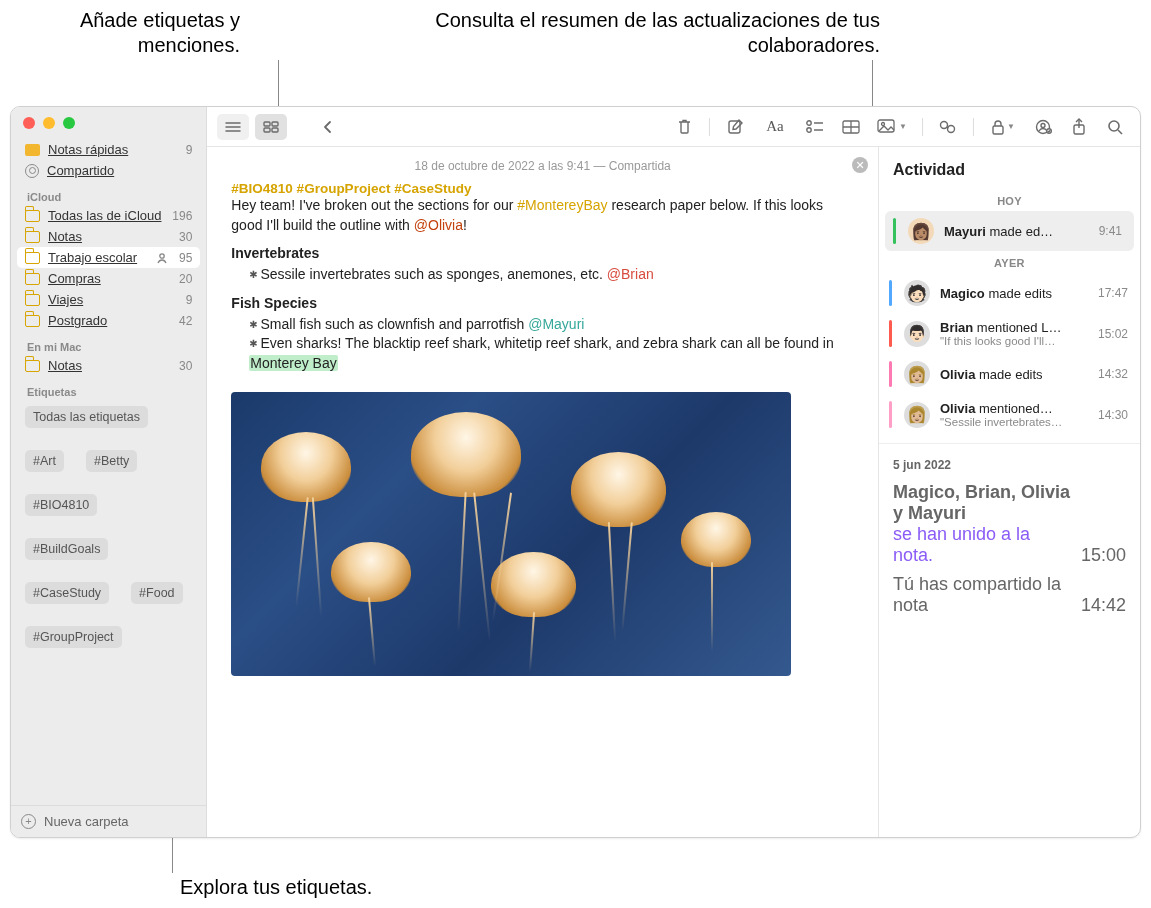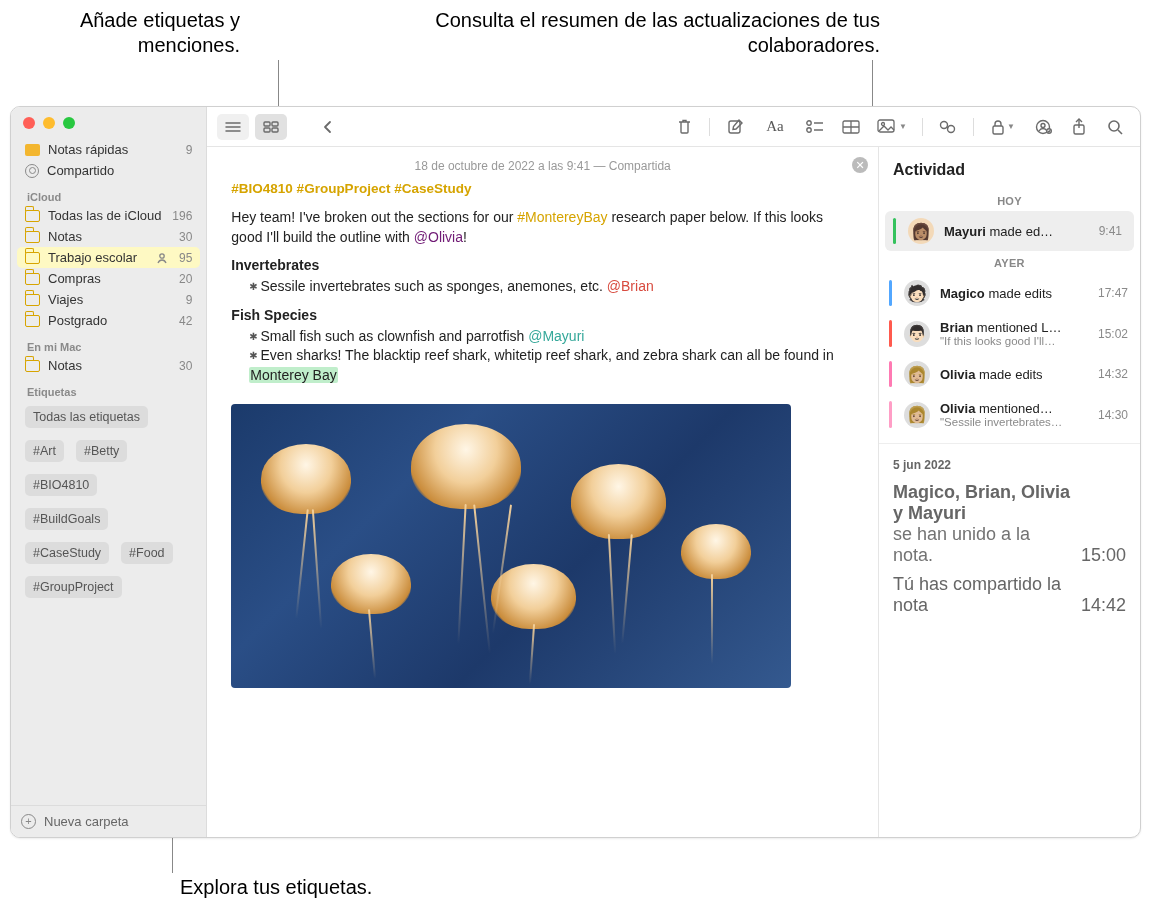--- a/index.html
+++ b/index.html
@@ -28,7 +28,7 @@
   .sb-scroll { padding: 4px 6px 0 6px; overflow: auto; flex: 1 1 auto; }
   .sb-item { display: flex; align-items: center; gap: 8px; padding: 3px 8px; border-radius: 5px; font-size: 13px; color: #333; }
   .sb-item.sel { background: #fef9c3; }
-  .sb-item .lbl { flex: 1; }
+  .sb-item .lbl { flex: 1; text-decoration: underline; }
   .sb-item .cnt { color: #888; font-size: 12px; }
   .sb-header { padding: 10px 10px 2px; font-size: 11px; color: #8a8a8a; font-weight: 600; }
   .folder-ico { width: 15px; height: 12px; border: 1.5px solid #d7a400; border-radius: 2px; position: relative; background: #fff0; }

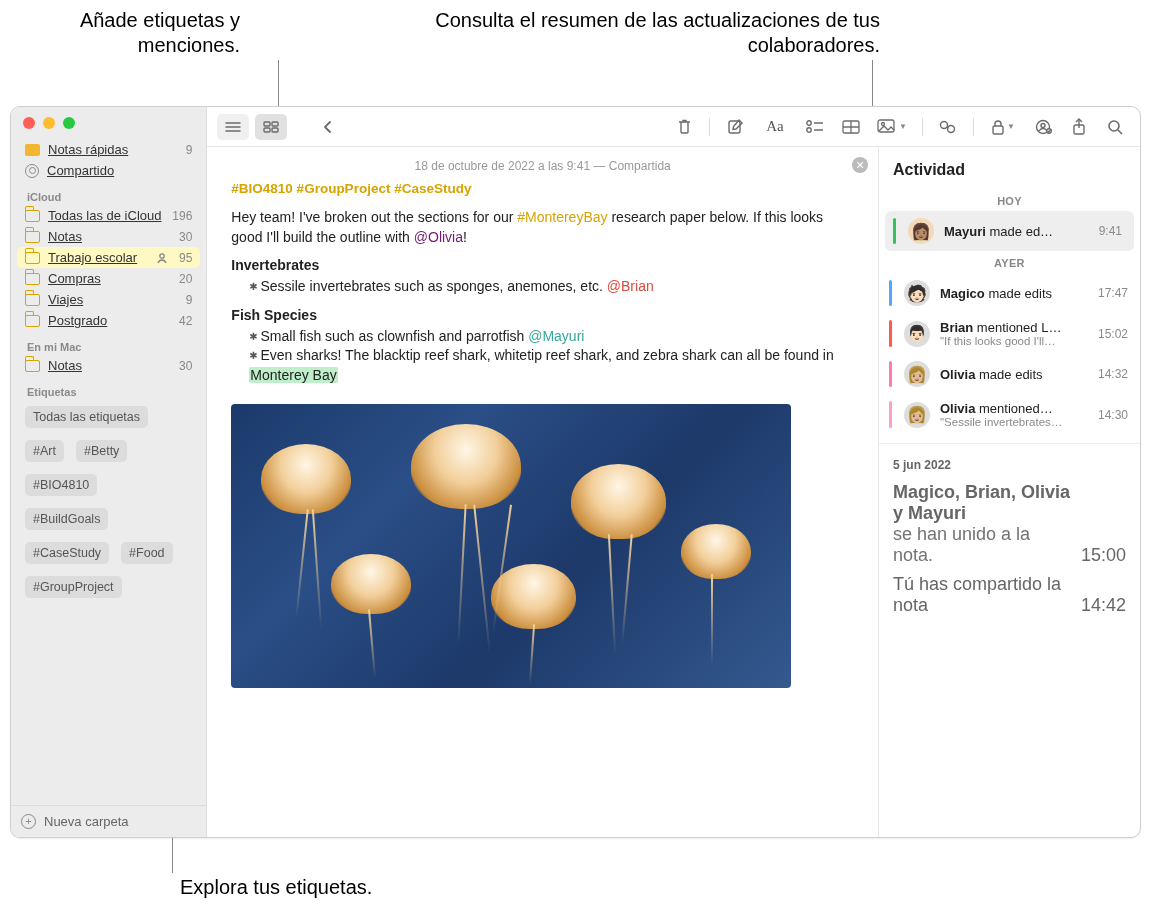--- a/index.html
+++ b/index.html
@@ -58,7 +58,7 @@
   .note { flex:1; overflow:auto; padding: 10px 24px 16px 24px; position: relative; min-width:0; }
   .note-date { text-align: center; color: #999; font-size: 12px; margin: 2px 0 8px; }
   .note h1 { font-size: 23px; font-weight: 700; margin-bottom: 2px; }
-  .hashtags { color: #d6a400; font-weight: 600; margin-bottom: 12px; font-size: 13.5px; }
+  .hashtags { color: #d6a400; font-weight: 600; font-size: 13.5px; }
   .body { font-size: 14px; line-height: 1.4; }
   .body .hashtag { color: #d6a400; }
   .body .mention { color: #e0a800; }

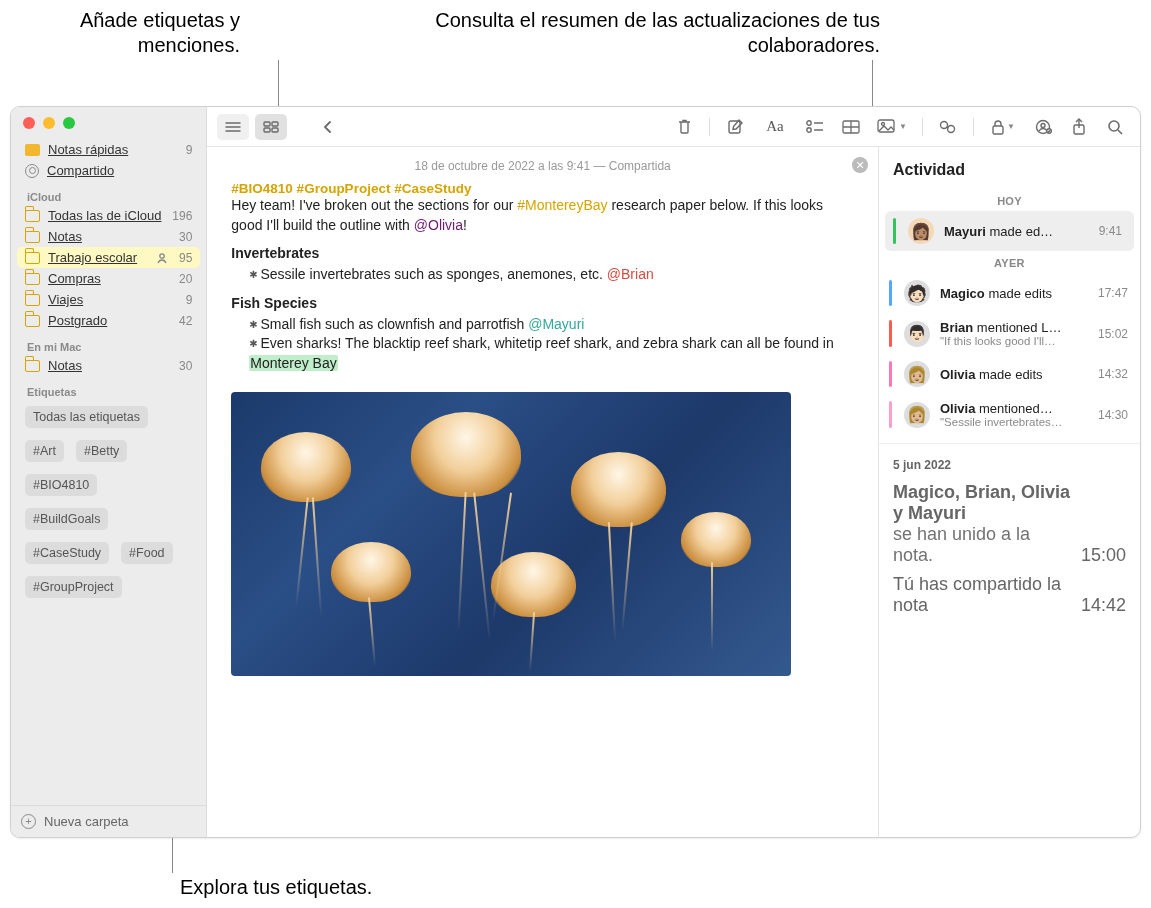--- a/index.html
+++ b/index.html
@@ -62,7 +62,7 @@
   .body { font-size: 14px; line-height: 1.4; }
   .body .hashtag { color: #d6a400; }
   .body .mention { color: #e0a800; }
-  .body .mention.pink { color: #701a75; }
+  .body .mention.pink { color: #c2410c; }
   .body .mention.red { color: #d84b3f; }
   .body .mention.teal { color: #35a89a; }
   .hl-green { background: #c0eecb; border-radius:2px; padding: 0 1px; }

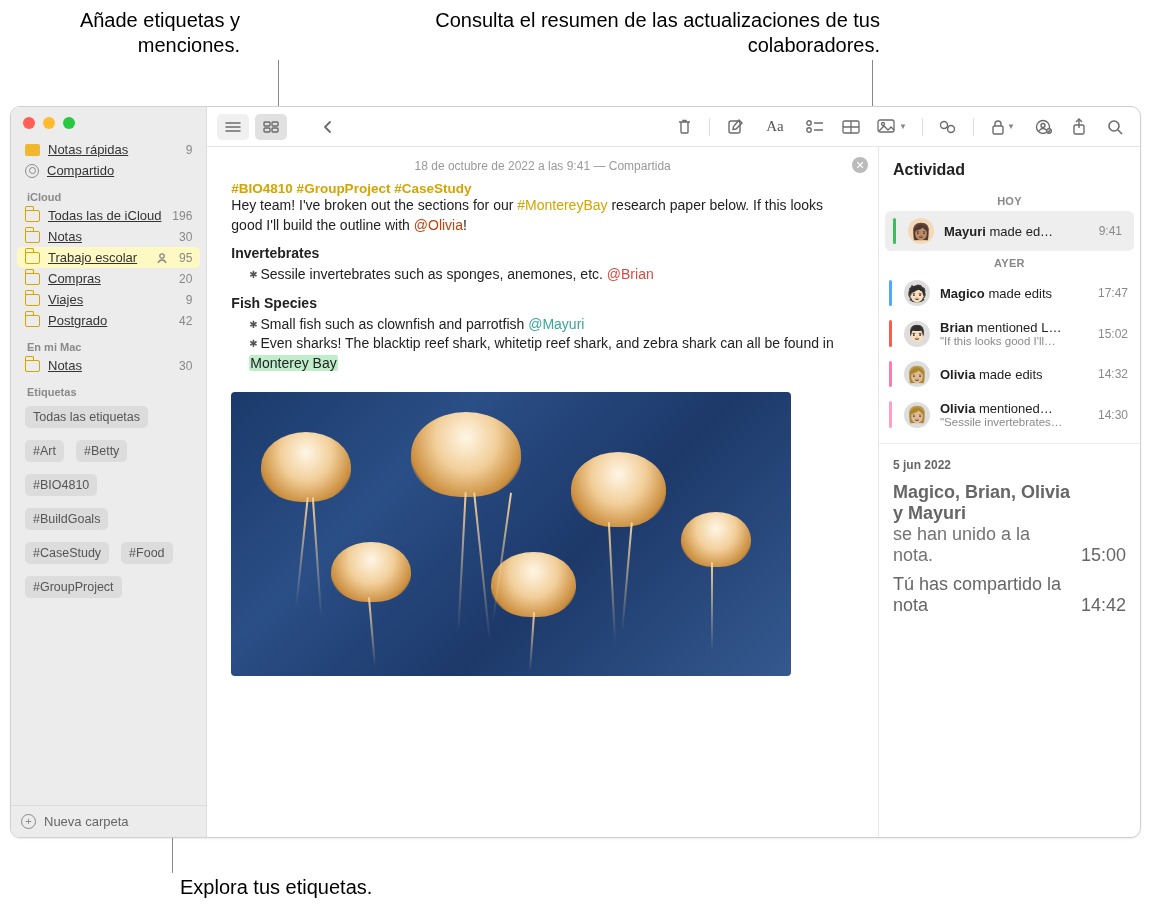--- a/index.html
+++ b/index.html
@@ -27,7 +27,7 @@
   .dot.r { background: #ff5f57; } .dot.y { background: #febc2e; } .dot.g { background: #28c840; }
   .sb-scroll { padding: 4px 6px 0 6px; overflow: auto; flex: 1 1 auto; }
   .sb-item { display: flex; align-items: center; gap: 8px; padding: 3px 8px; border-radius: 5px; font-size: 13px; color: #333; }
-  .sb-item.sel { background: #fef9c3; }
+  .sb-item.sel { background: #ffffff; }
   .sb-item .lbl { flex: 1; text-decoration: underline; }
   .sb-item .cnt { color: #888; font-size: 12px; }
   .sb-header { padding: 10px 10px 2px; font-size: 11px; color: #8a8a8a; font-weight: 600; }

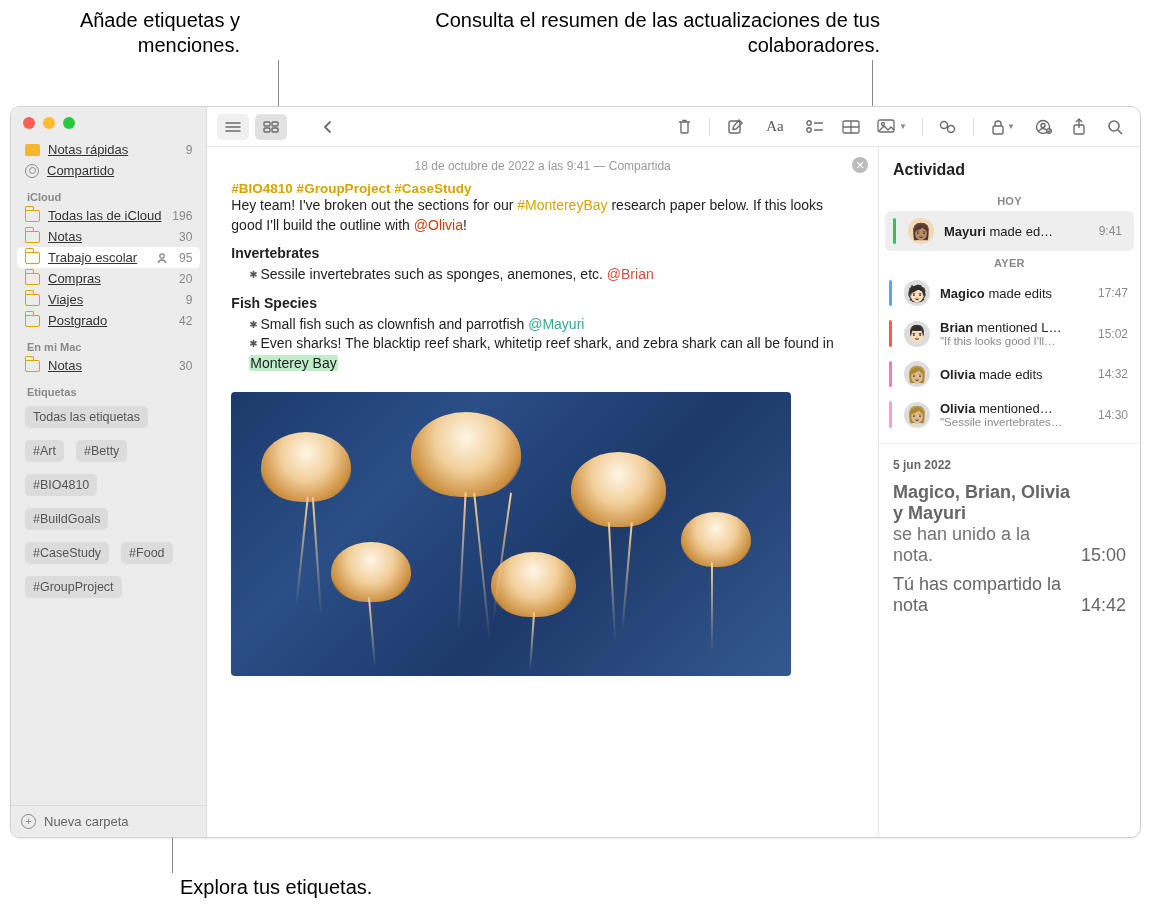--- a/index.html
+++ b/index.html
@@ -38,7 +38,7 @@
   .ppl-ico::after { content:""; position:absolute; left:3px; top:2.5px; width:5px; height:5px; border:1.5px solid #8a8a8a; border-radius:50%; }
   .sb-share { width: 16px; text-align: center; color: #888; }
 
-  .tags-wrap { padding: 6px 8px 8px; display: flex; flex-wrap: wrap; gap: 12px; }
+  .tags-wrap { padding: 6px 8px 8px; display: flex; flex-wrap: wrap; gap: 22px; }
   .tag-pill { background: #dcdcdc; color: #555; padding: 4px 8px; border-radius: 5px; font-size: 12.5px; }
 
   .sb-footer { padding: 8px 10px; display: flex; align-items: center; gap: 8px; border-top: 1px solid #dcdcdc; color: #666; font-size: 13px; }

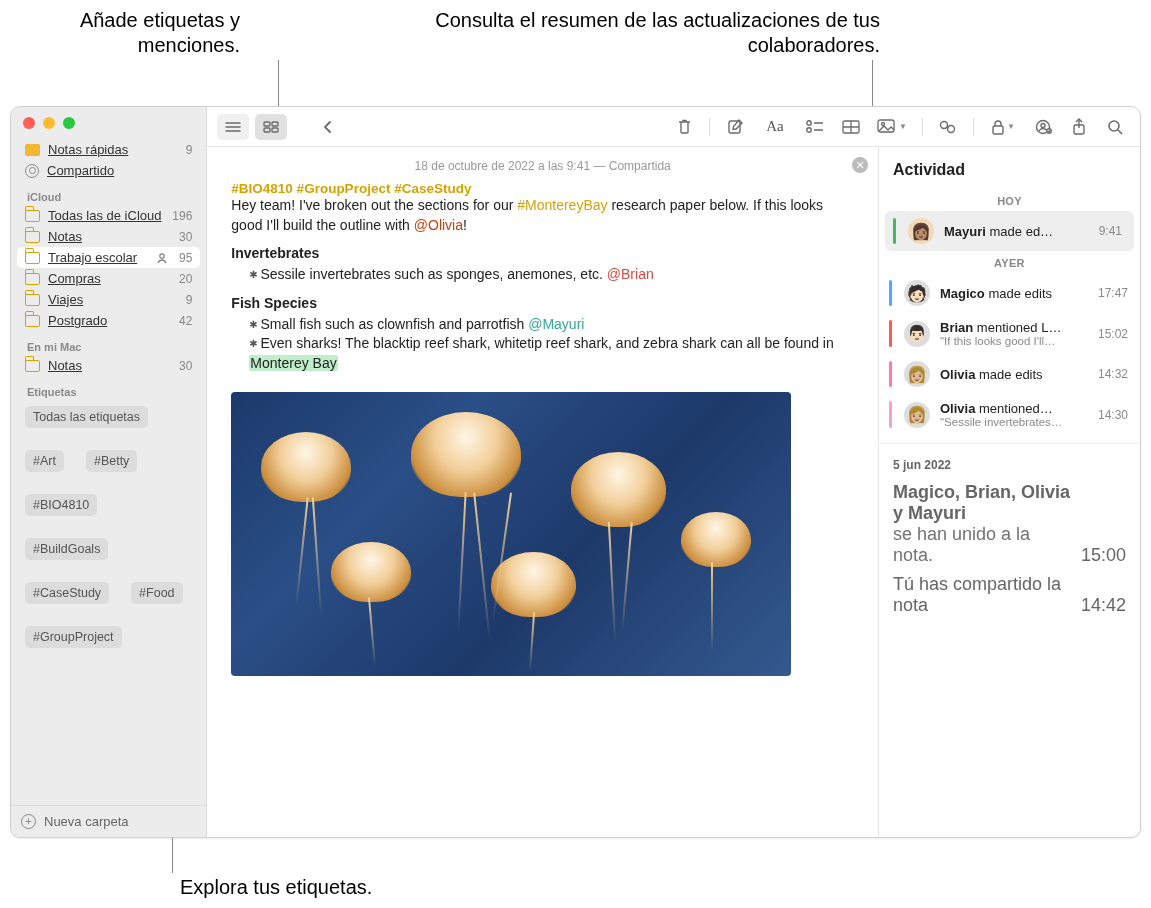--- a/index.html
+++ b/index.html
@@ -415,7 +415,7 @@
           <div class="act-date">5 jun 2022</div>
           <div id="older">
               <div class="act-meta">
-                <div class="m1"><b>Magico, Brian, Olivia y Mayuri</b><br><span style="color:#737373">se han unido a la nota.</span></div>
+                <div class="m1"><b>Magico, Brian, Olivia y Mayuri</b><br><span style="color:#8b5cf6">se han unido a la nota.</span></div>
                 <div>15:00</div>
               </div>
               <div class="act-meta">

